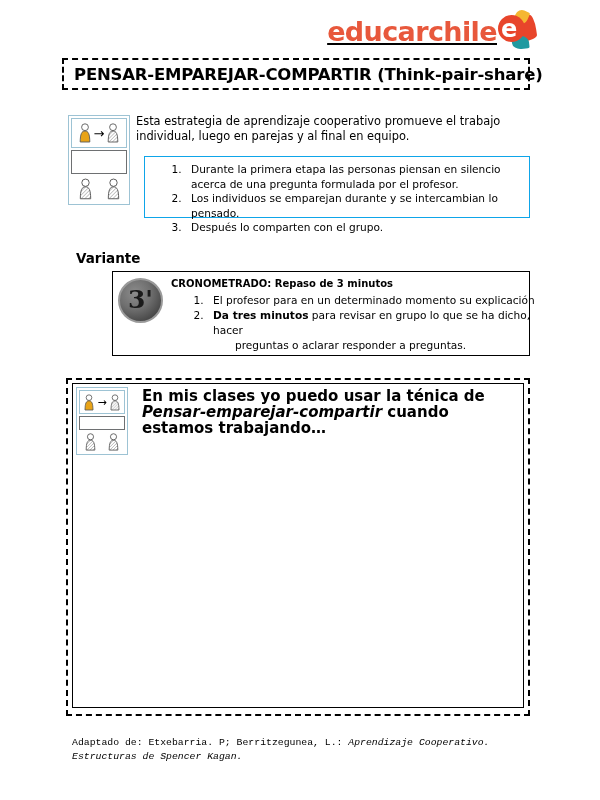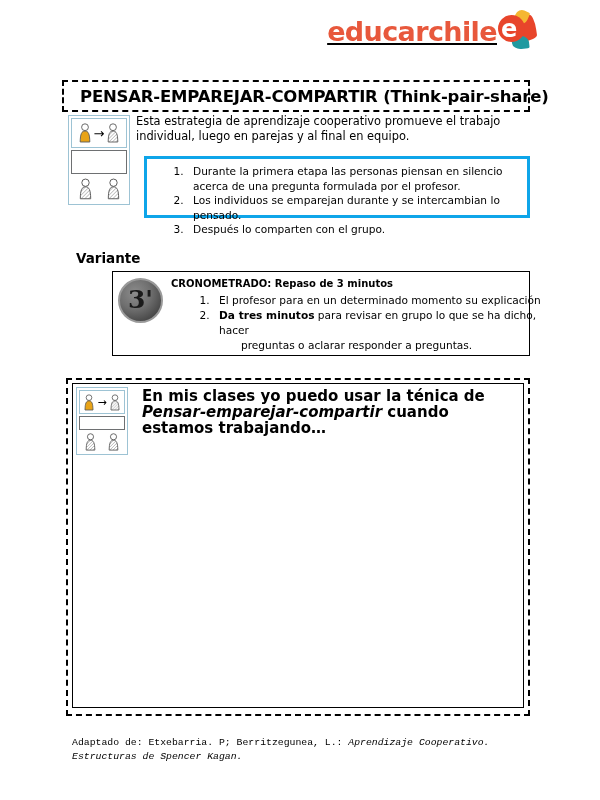--- a/index.html
+++ b/index.html
@@ -95,14 +95,14 @@
   .title-box {
     position: absolute;
     left: 62px;
-    top: 80px;
+    top: 58px;
     width: 468px;
     height: 32px;
     border: 2px dashed #000000;
     box-sizing: border-box;
     display: flex;
     align-items: center;
-    padding-left: 16px;
+    padding-left: 10px;
   }
   .title-text {
     font-family: "DejaVu Sans", sans-serif;

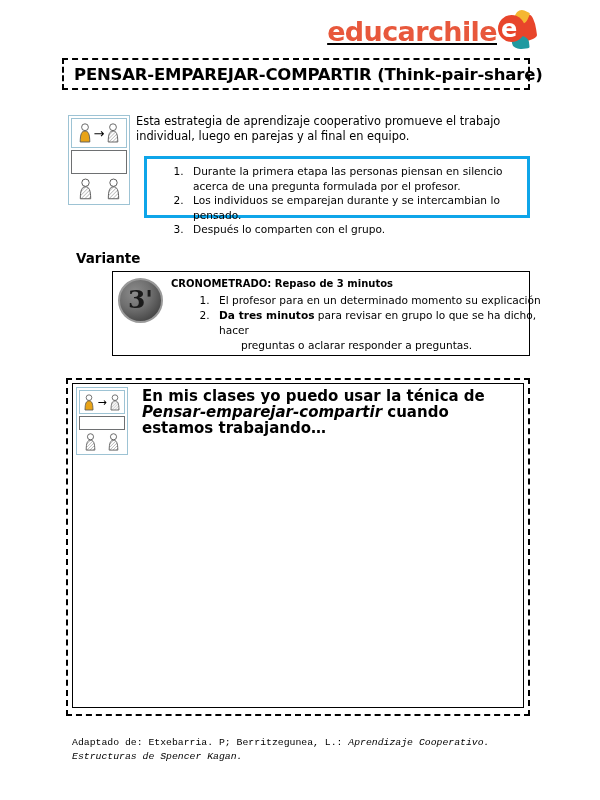--- a/index.html
+++ b/index.html
@@ -169,7 +169,7 @@
     top: 156px;
     width: 386px;
     height: 62px;
-    border: 3px solid #0ea5e9;
+    border: 1px solid #0ea5e9;
     box-sizing: border-box;
     background: #ffffff;
   }

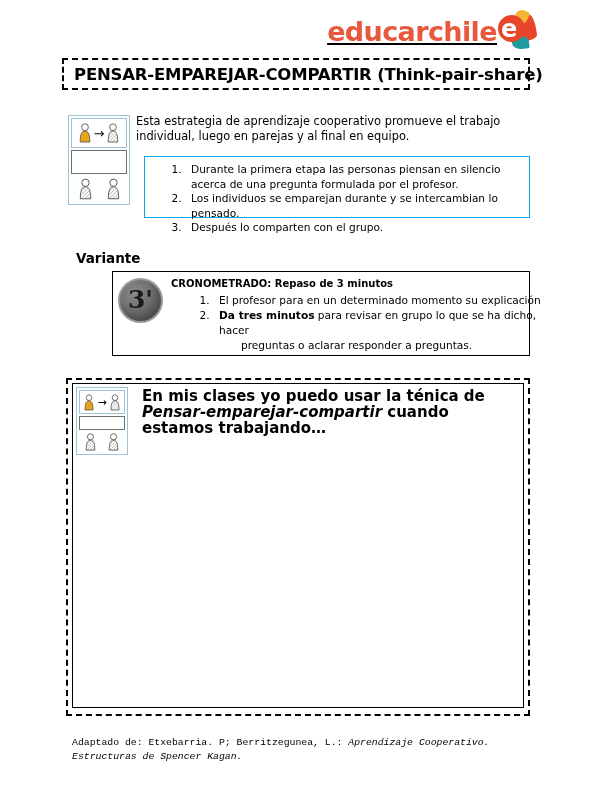--- a/index.html
+++ b/index.html
@@ -236,7 +236,7 @@
   }
   ol.cron-steps {
     position: absolute;
-    left: 72px;
+    left: 66px;
     top: 21px;
     width: 340px;
     margin: 0;

